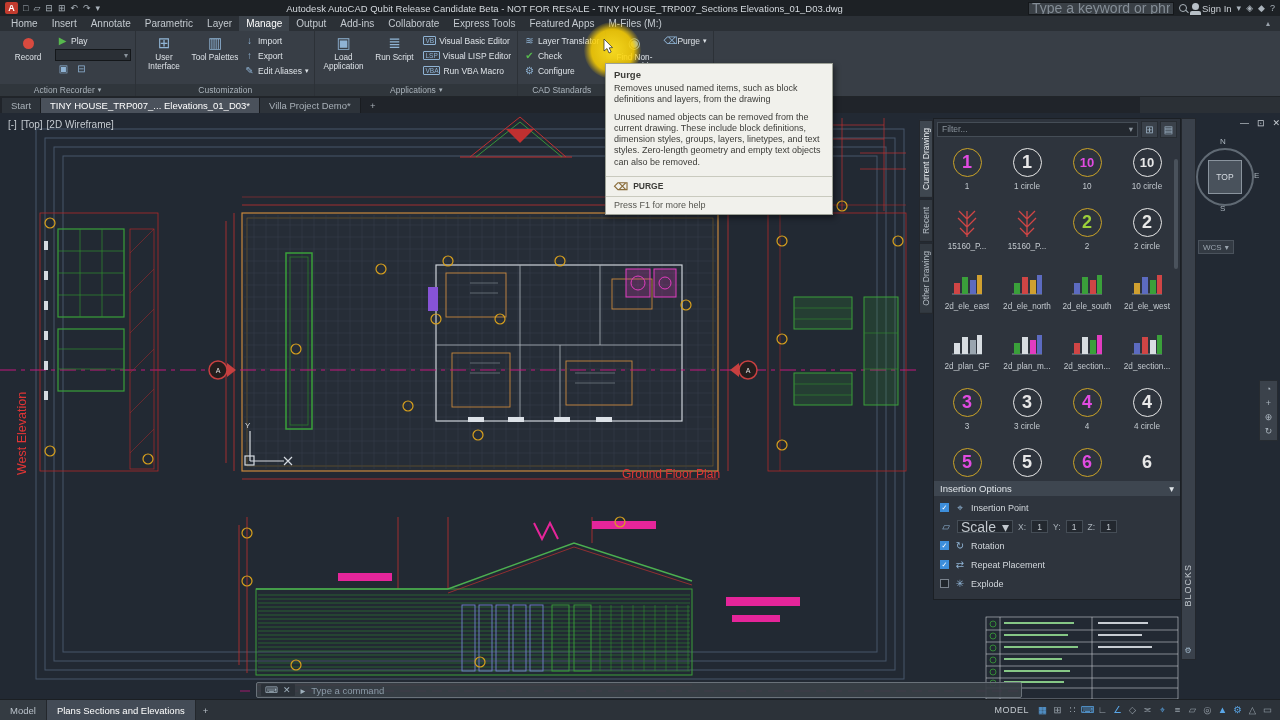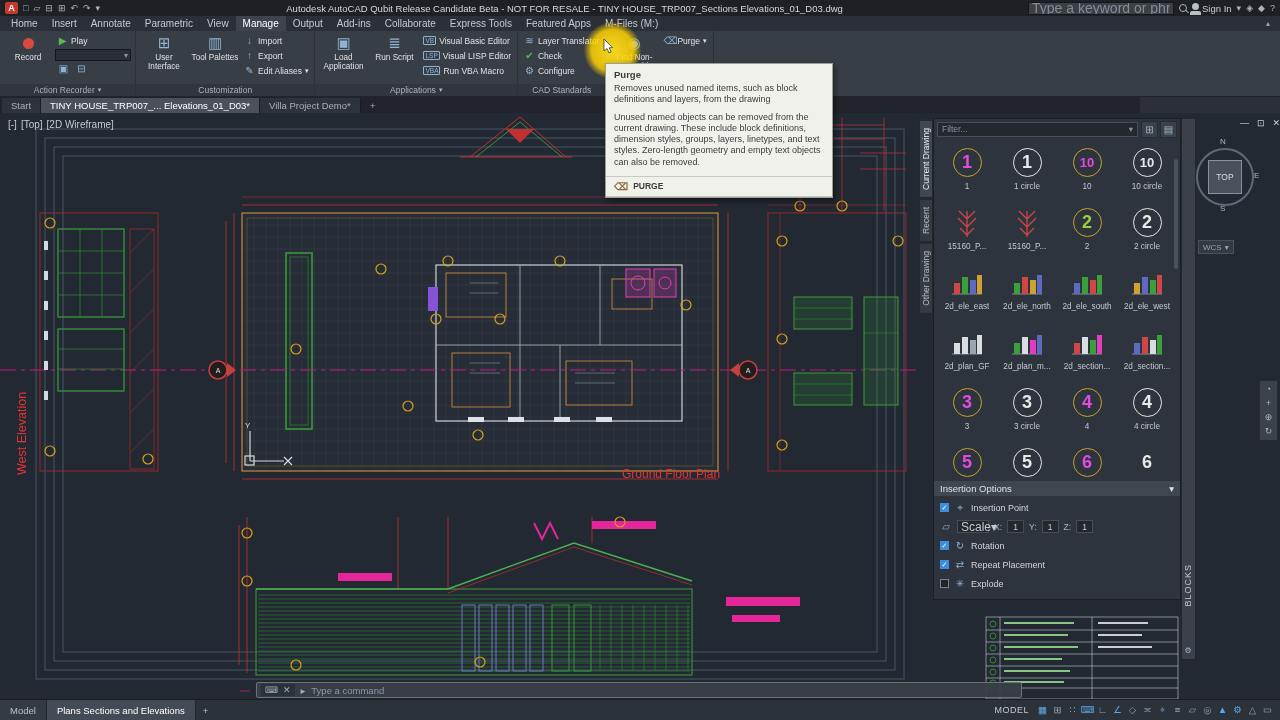--- a/index.html
+++ b/index.html
@@ -192,7 +192,7 @@
       <span class="rtab">Insert</span>
       <span class="rtab">Annotate</span>
       <span class="rtab">Parametric</span>
-      <span class="rtab">View</span>
+      <span class="rtab">Layer</span>
       <span class="rtab active">Manage</span>
       <span class="rtab">Output</span>
       <span class="rtab">Add-ins</span>

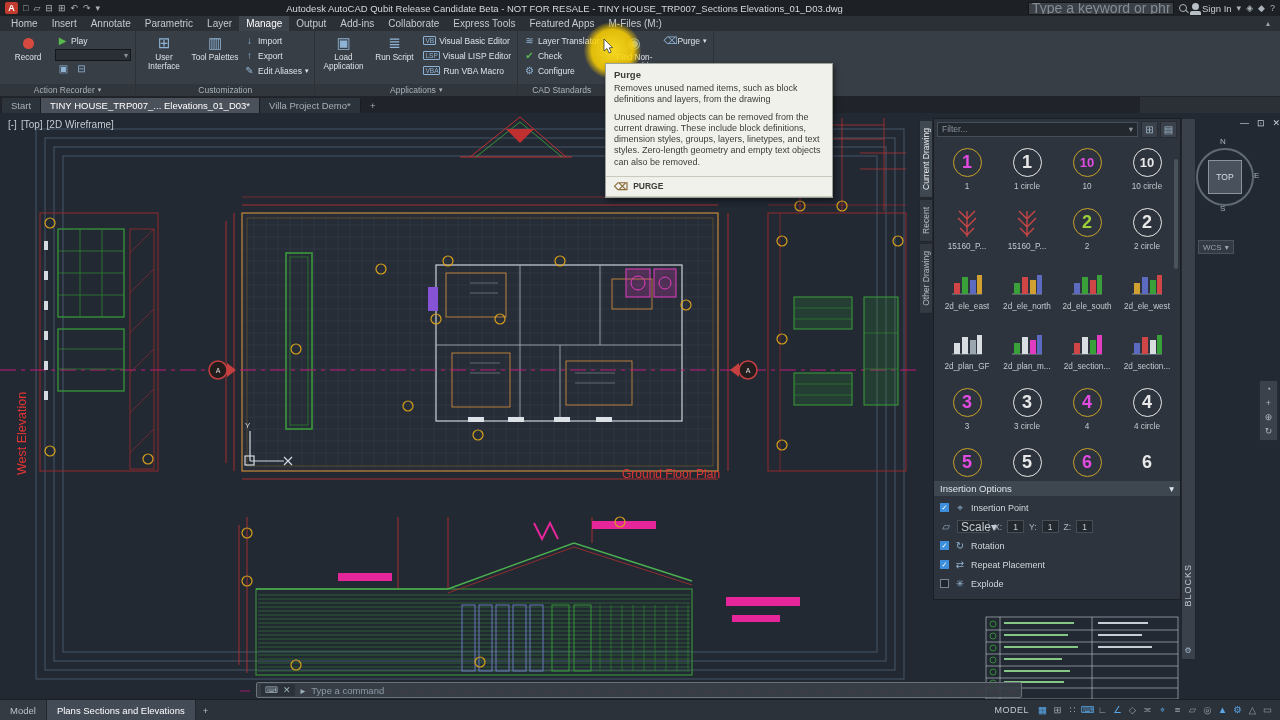--- a/index.html
+++ b/index.html
@@ -971,6 +971,7 @@
     <span class="tt-cmd-ico">⌫</span>
     <span>PURGE</span>
   </div>
+  <div class="tt-foot">Press F1 for more help</div>
 </div>
 
 <div id="highlight" class="abs">

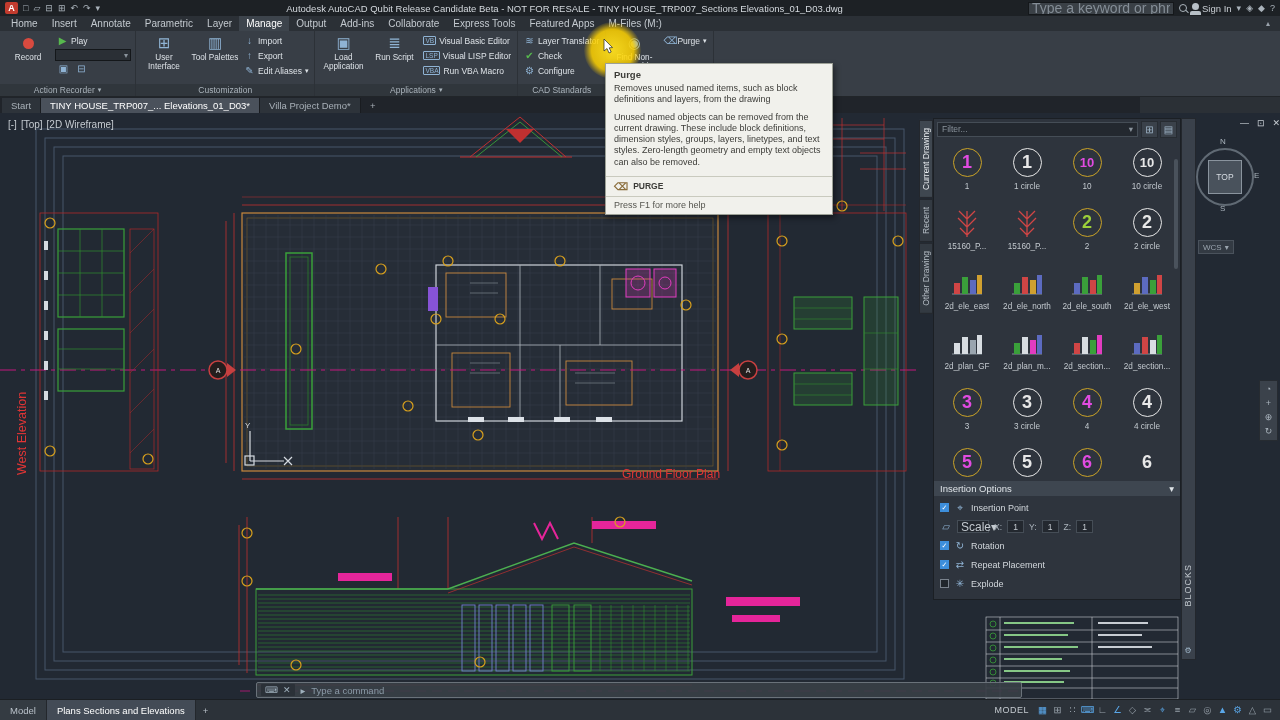--- a/index.html
+++ b/index.html
@@ -108,8 +108,8 @@
        justify-content:center;font-size:7px;color:#fff;box-sizing:border-box;flex:none;}
   .cbx.on{background:#3d8edb;border-color:#3d8edb;}
   .iicon{width:12px;text-align:center;color:#8fb3d4;font-size:10px;flex:none;}
-  .iselect{width:32px;height:13px;background:#23282f;border:1px solid #454d56;display:flex;align-items:center;
-           justify-content:space-between;padding:0 3px;font-size:12px;color:#c3c9cf;box-sizing:border-box;}
+  .iselect{width:56px;height:13px;background:#23282f;border:1px solid #454d56;display:flex;align-items:center;
+           justify-content:space-between;padding:0 3px;font-size:14px;color:#c3c9cf;box-sizing:border-box;}
   .ifield{width:17px;height:13px;background:#23282f;border:1px solid #454d56;text-align:center;line-height:13px;
           font-size:8.5px;color:#c3c9cf;box-sizing:border-box;}
   .iflabel{font-size:8.5px;color:#aab3bb;}

